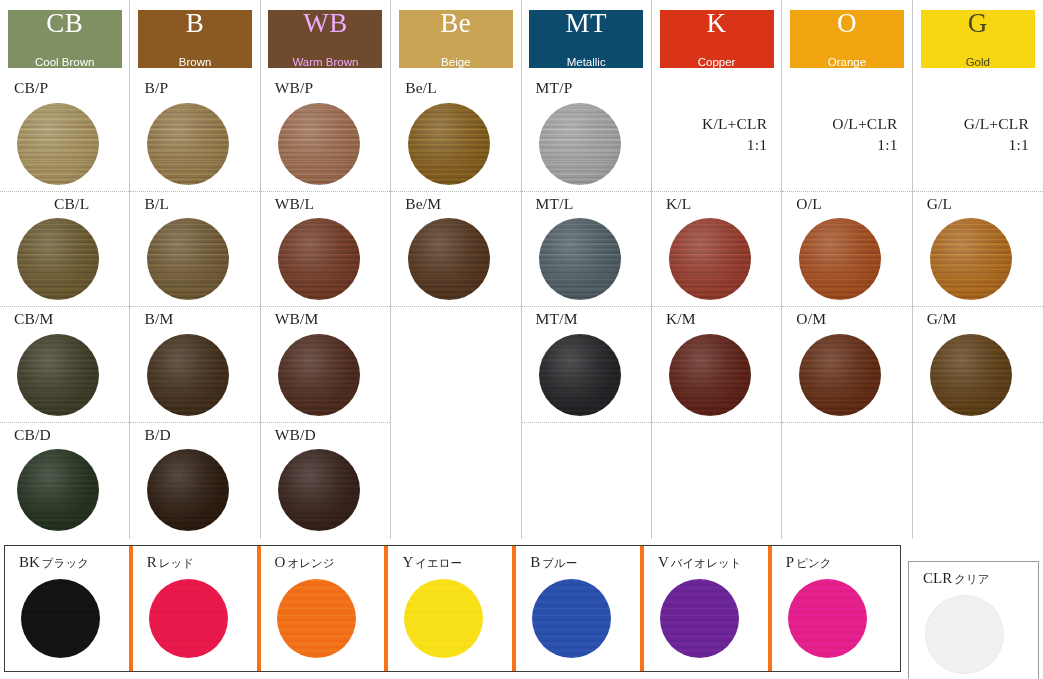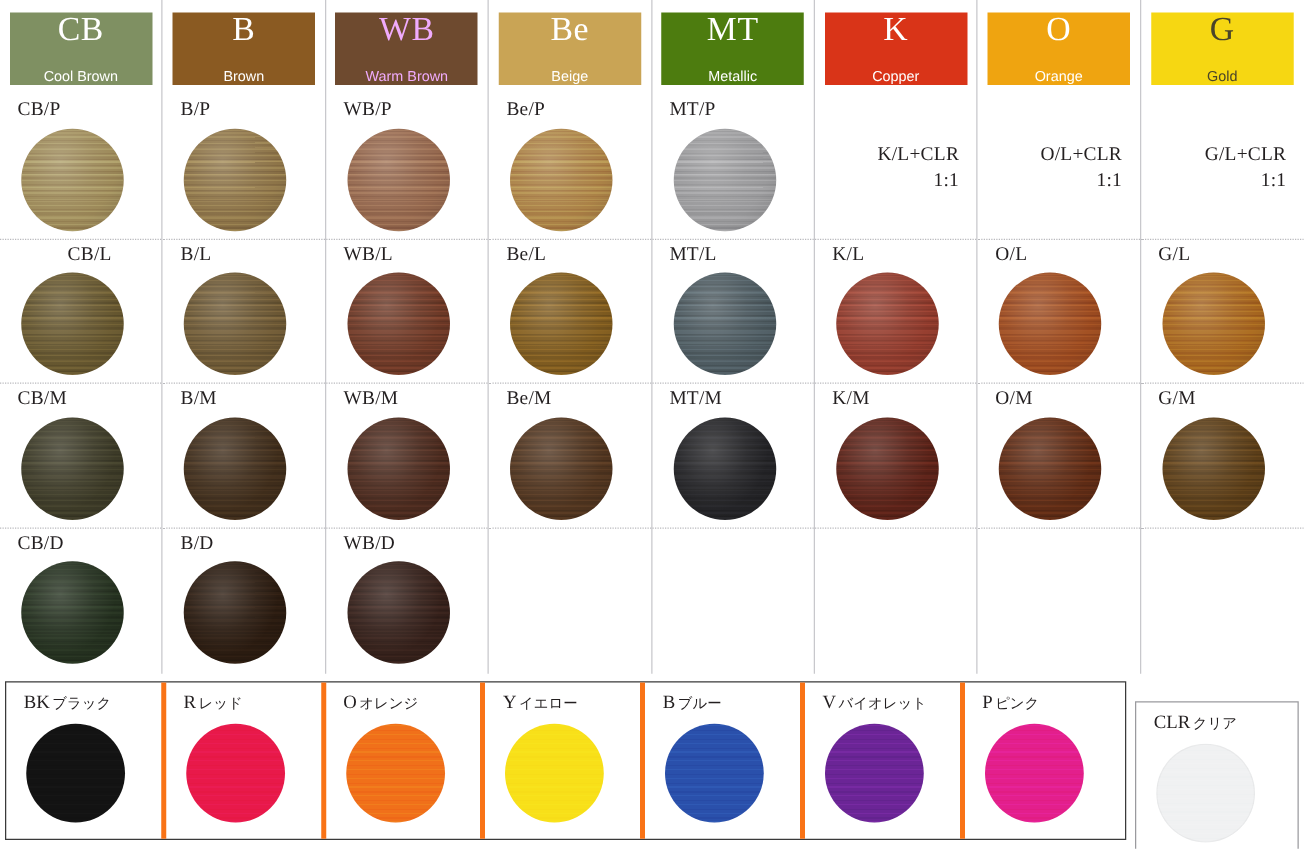--- a/index.html
+++ b/index.html
@@ -263,7 +263,7 @@
       </div>
       <div class="col">
         <div class="col-head">
-          <div class="chip" style="background: #4d7c0f; color: rgb(255, 255, 255);">
+          <div class="chip" style="background: #0c4a6e; color: rgb(255, 255, 255);">
             <div class="chip-abbr">MT</div>
             <div class="chip-name">Metallic</div>
           </div>

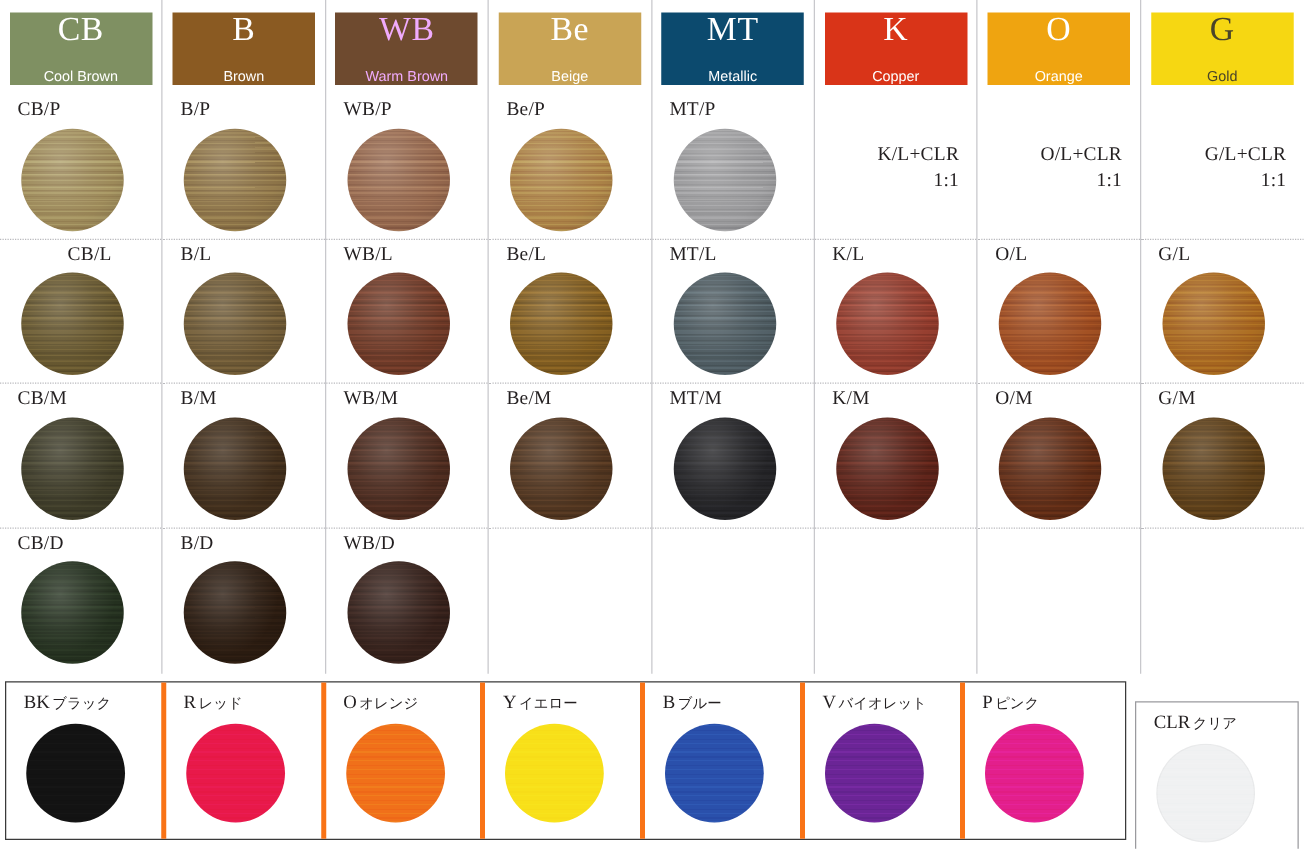--- a/index.html
+++ b/index.html
@@ -245,10 +245,6 @@
         </div>
         <div class="rows">
           <div class="cell">
-            <div class="cell-label" style="white-space: pre-line;">Be/P</div>
-            <div class="swatch" style="background: rgb(171, 130, 71);"></div>
-          </div>
-          <div class="cell">
             <div class="cell-label" style="white-space: pre-line;">Be/L</div>
             <div class="swatch" style="background: rgb(125, 90, 31);"></div>
           </div>

